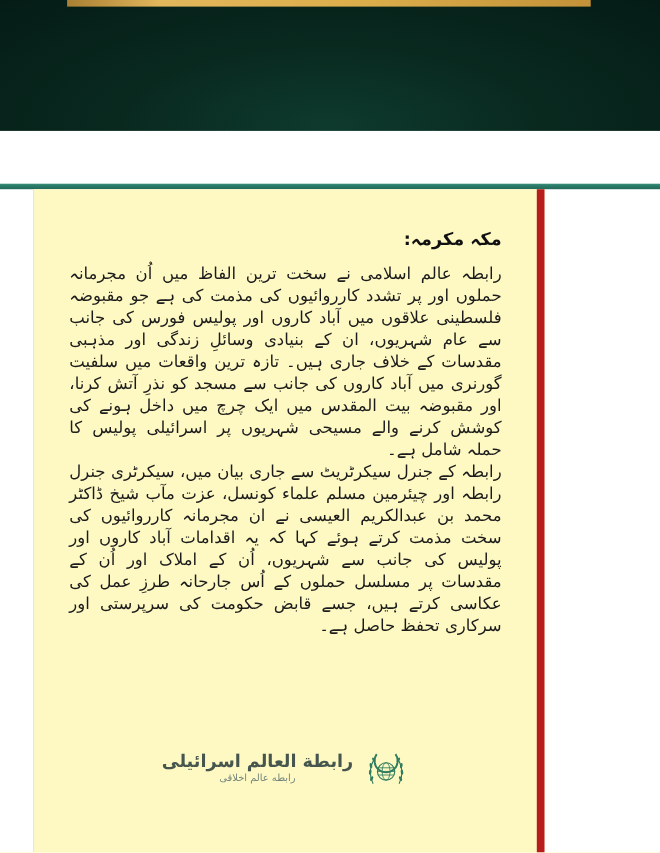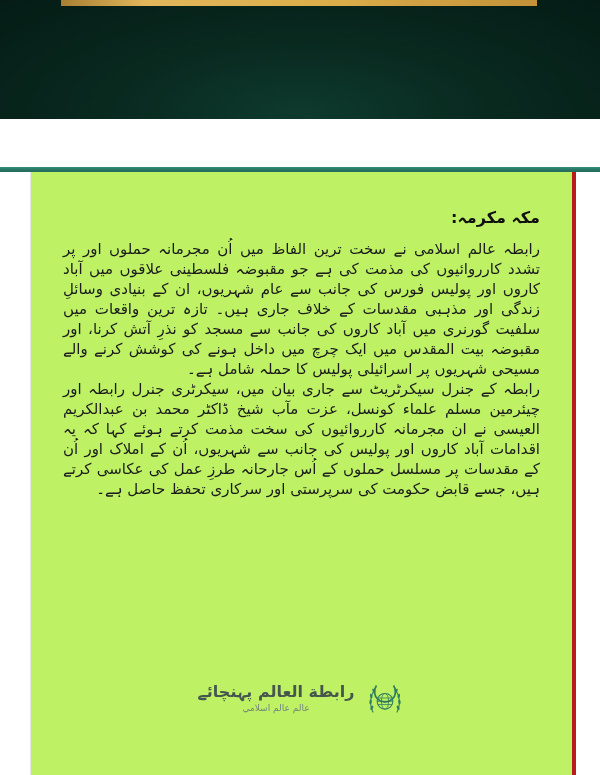--- a/index.html
+++ b/index.html
@@ -49,10 +49,10 @@
   
   .page{
     position:absolute;top:172px;left:30px;
-    width:546px;height:603px;
-    background:#bef264;
+    width:465px;height:603px;
+    background:#fef9c3;
     border-left:1px solid #e4e7e9;
-    border-right:4px solid #b91c1c;
+    border-right:7px solid #b91c1c;
     box-sizing:border-box;
   }
   .content{

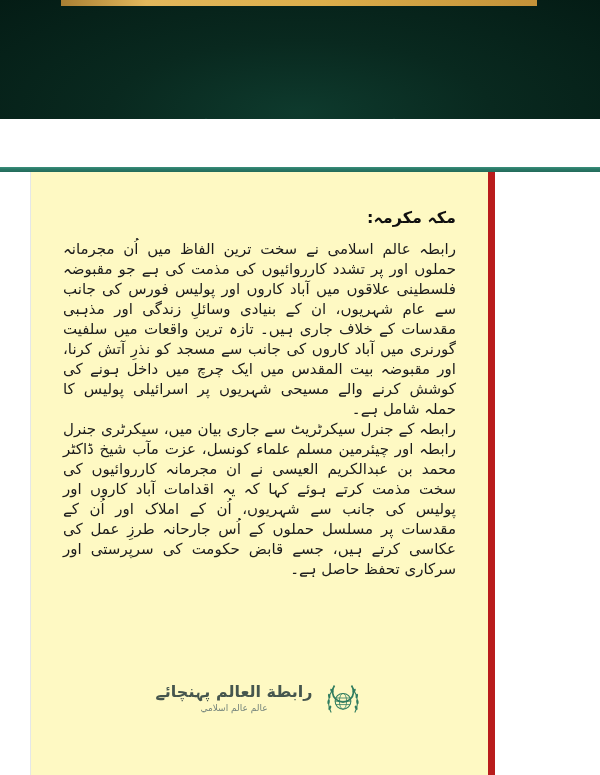--- a/index.html
+++ b/index.html
@@ -161,7 +161,7 @@
       <ellipse cx="49" cy="21" rx="1.8" ry="3.6" transform="rotate(32 49 21)" fill="#2f7c5f" stroke="none"></ellipse>
     </svg>
     <div class="logo-text">
-      <div class="big">رابطة العالم پہنچائے</div>
+      <div class="big">رابطة العالم اسرائیلی</div>
       <div class="small">عالم عالم اسلامي</div>
     </div>
   </div>

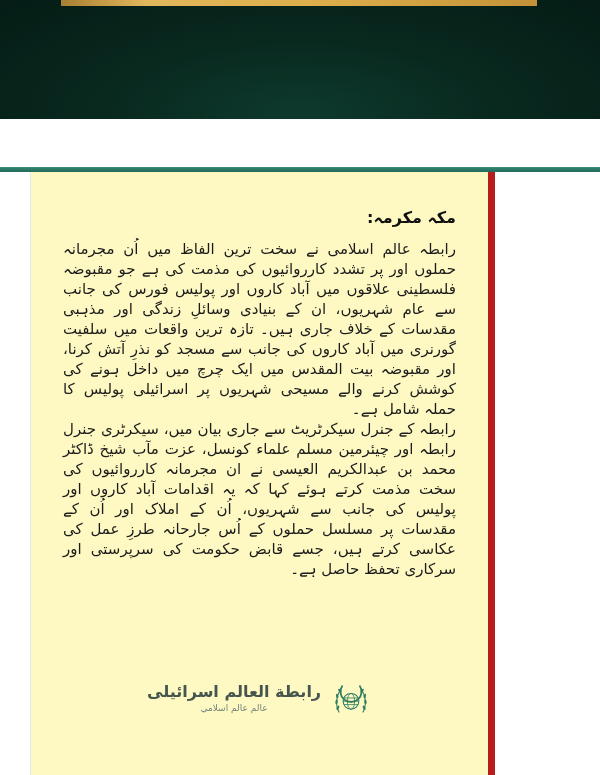--- a/index.html
+++ b/index.html
@@ -162,7 +162,7 @@
     </svg>
     <div class="logo-text">
       <div class="big">رابطة العالم اسرائیلی</div>
-      <div class="small">عالم عالم اسلامي</div>
+      <div class="small">رابطه عالم اخلاقی</div>
     </div>
   </div>
 </div>

